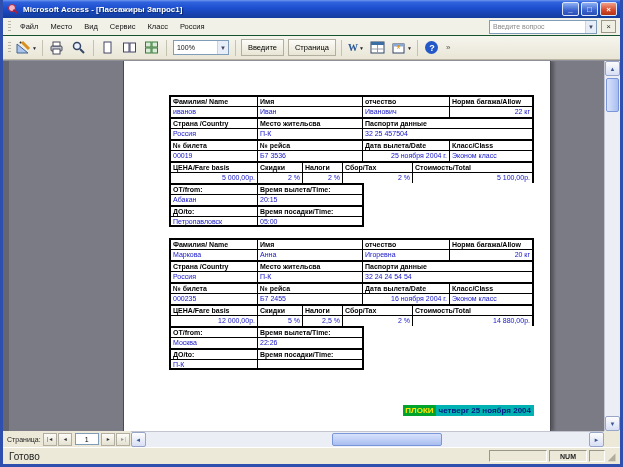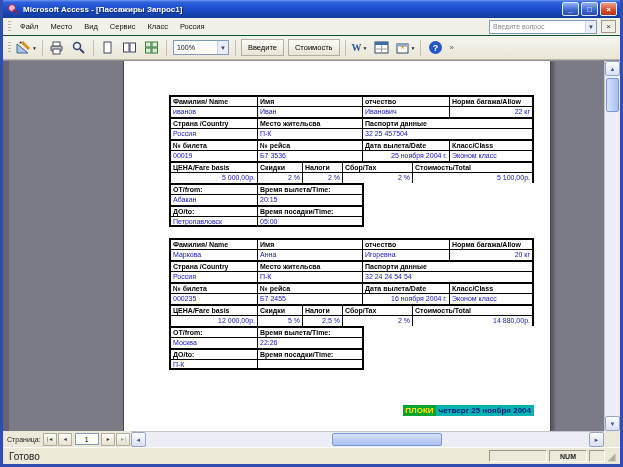--- a/index.html
+++ b/index.html
@@ -169,7 +169,7 @@
     </span>
     <span class="tsep"></span>
     <span class="tbtn-text">Введите</span>
-    <span class="tbtn-text">Стоимость</span>
+    <span class="tbtn-text">Страница</span>
     <span class="tsep"></span>
     <span class="tbtn">
       <span class="wmark">W</span>

